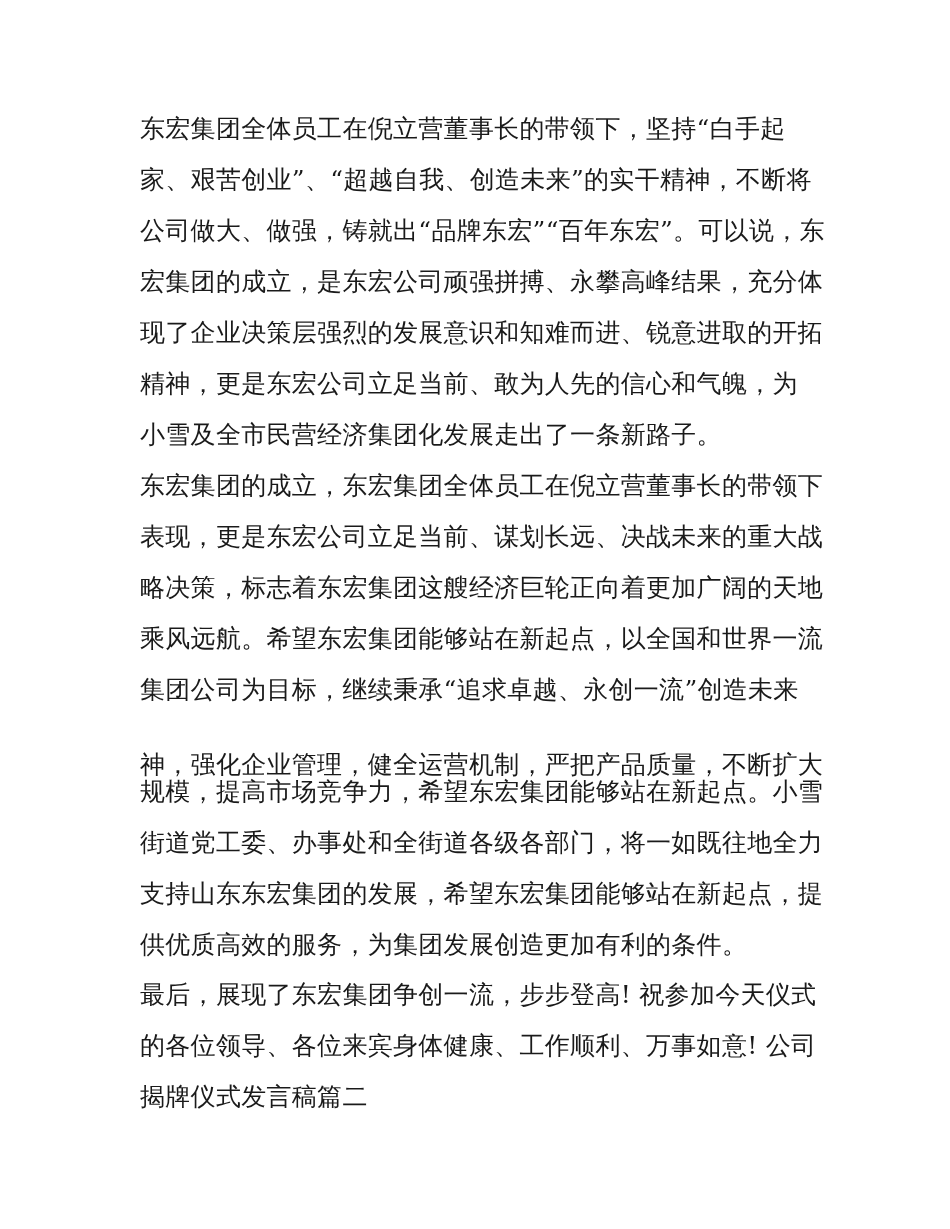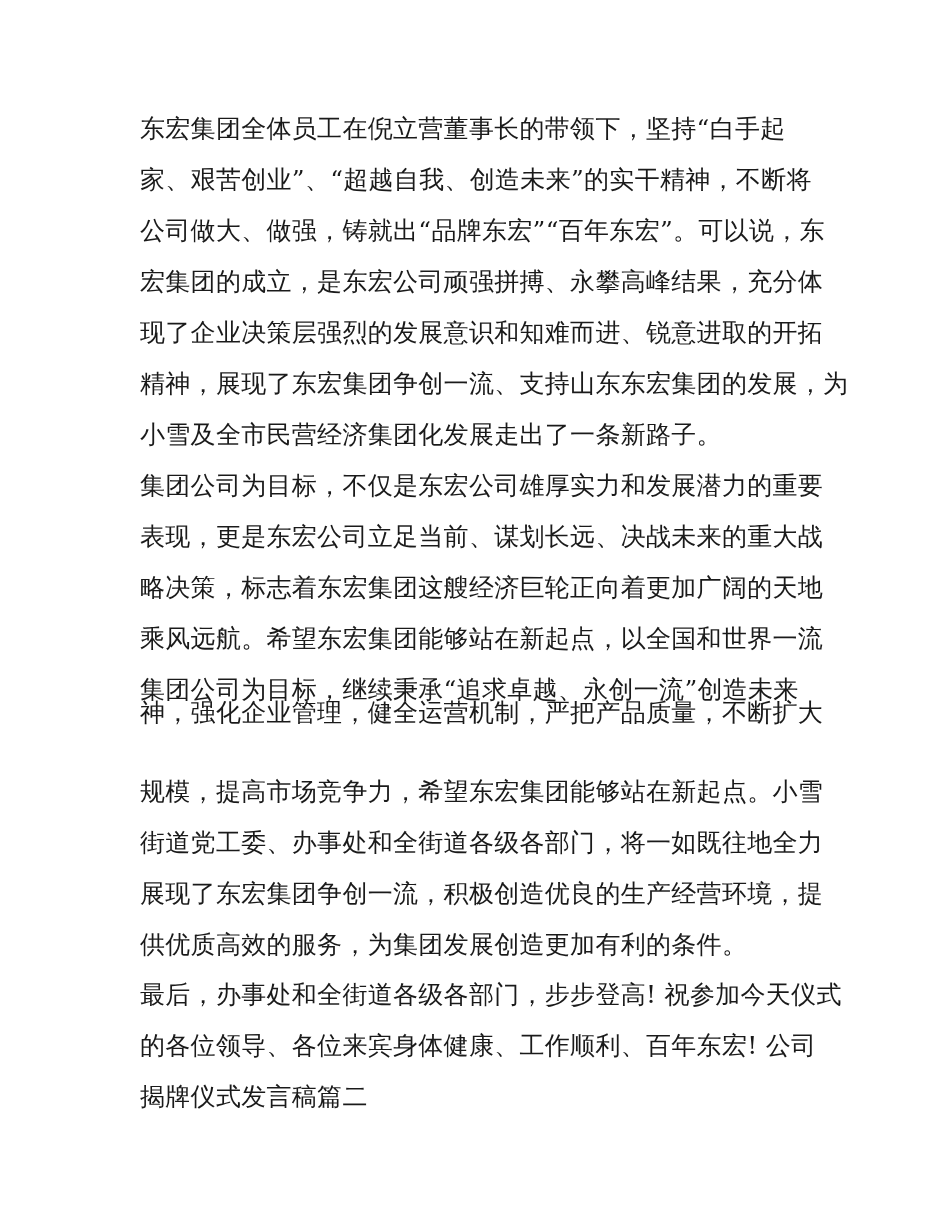--- a/index.html
+++ b/index.html
@@ -45,7 +45,7 @@
     <div class="line" style="top:214px">公司做大、做强，铸就出“品牌东宏”“百年东宏”。可以说，东</div>
     <div class="line" style="top:265px">宏集团的成立，是东宏公司顽强拼搏、永攀高峰结果，充分体</div>
     <div class="line" style="top:316px">现了企业决策层强烈的发展意识和知难而进、锐意进取的开拓</div>
-    <div class="line" style="top:367px">精神，展现了东宏集团争创一流、支持山东东宏集团的发展，为</div>
+    <div class="line" style="top:367px">精神，更是东宏公司立足当前、敢为人先的信心和气魄，为</div>
     <div class="line" style="top:418px">小雪及全市民营经济集团化发展走出了一条新路子。</div>
   </div>
 

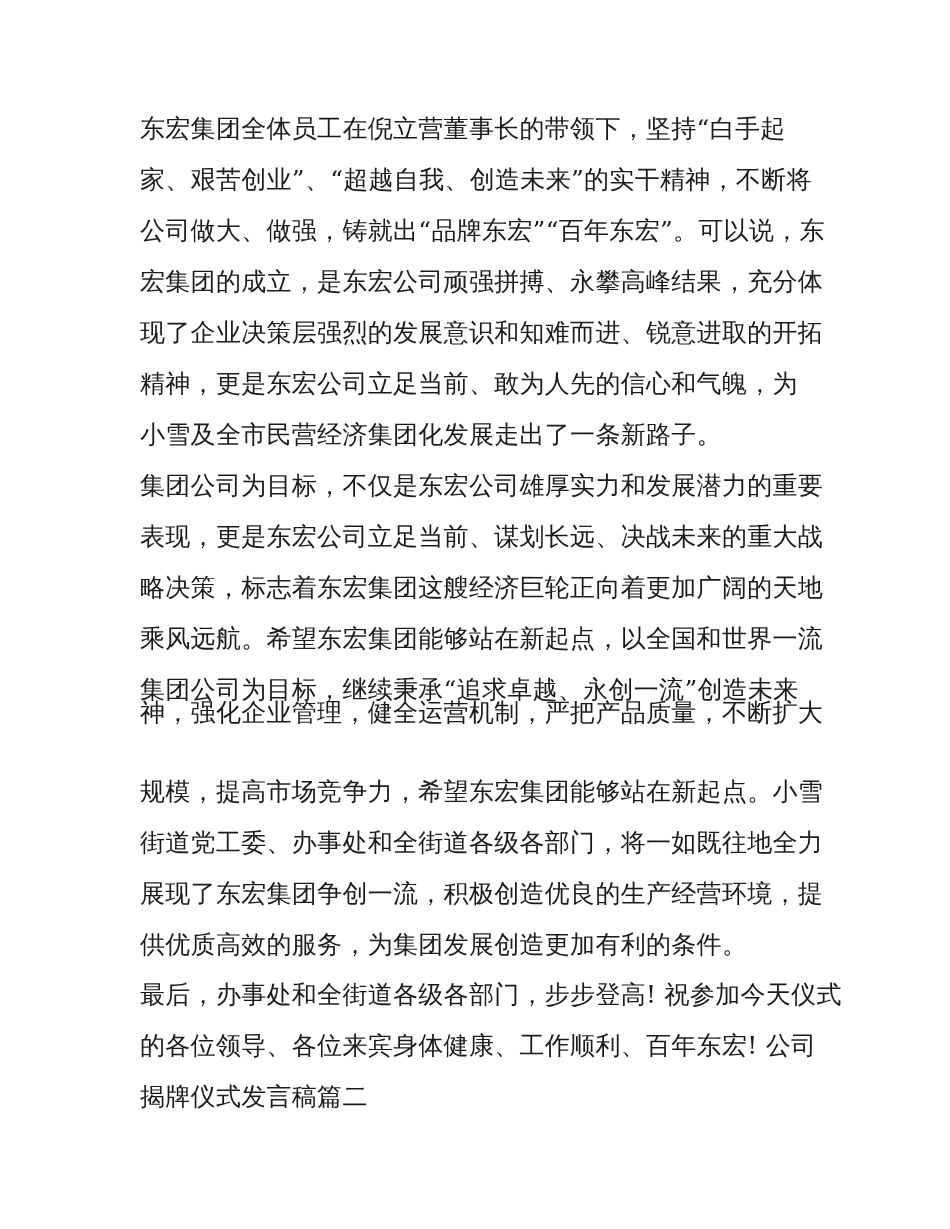--- a/index.html
+++ b/index.html
@@ -50,7 +50,7 @@
   </div>
 
   <div>
-    <div class="line" style="top:469px">集团公司为目标，不仅是东宏公司雄厚实力和发展潜力的重要</div>
+    <div class="line" style="top:469px">东宏集团的成立，东宏集团全体员工在倪立营董事长的带领下</div>
     <div class="line" style="top:520px">表现，更是东宏公司立足当前、谋划长远、决战未来的重大战</div>
     <div class="line" style="top:571px">略决策，标志着东宏集团这艘经济巨轮正向着更加广阔的天地</div>
     <div class="line" style="top:622px">乘风远航。希望东宏集团能够站在新起点，以全国和世界一流</div>

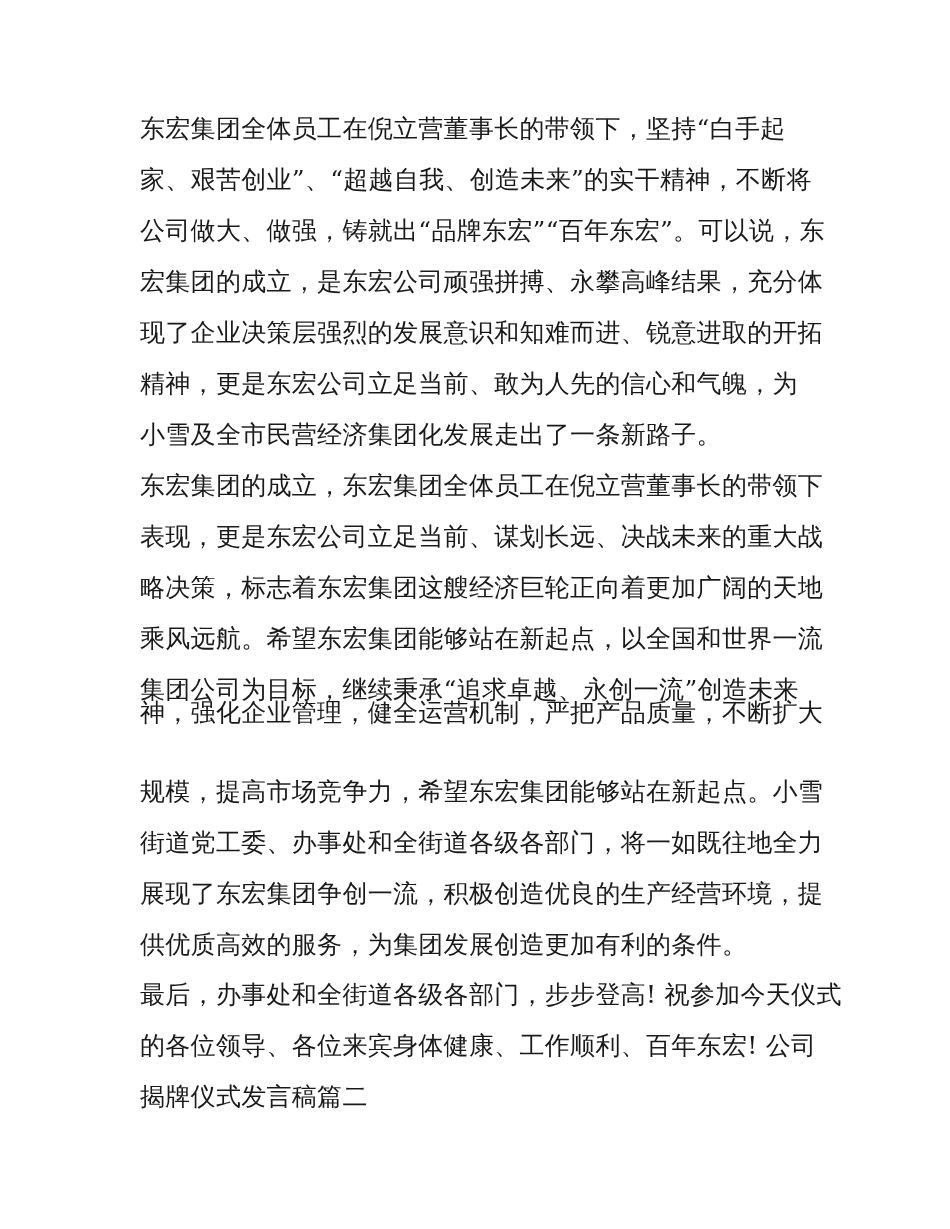--- a/index.html
+++ b/index.html
@@ -55,7 +55,7 @@
     <div class="line" style="top:571px">略决策，标志着东宏集团这艘经济巨轮正向着更加广阔的天地</div>
     <div class="line" style="top:622px">乘风远航。希望东宏集团能够站在新起点，以全国和世界一流</div>
     <div class="line" style="top:673px">集团公司为目标，继续秉承“追求卓越、永创一流”创造未来</div>
-    <div class="line" style="top:696px">神，强化企业管理，健全运营机制，严把产品质量，不断扩大</div>
+    <div class="line" style="top:748px">神，强化企业管理，健全运营机制，严把产品质量，不断扩大</div>
     <div class="line" style="top:775px">规模，提高市场竞争力，希望东宏集团能够站在新起点。小雪</div>
     <div class="line" style="top:826px">街道党工委、办事处和全街道各级各部门，将一如既往地全力</div>
     <div class="line" style="top:877px">展现了东宏集团争创一流，积极创造优良的生产经营环境，提</div>

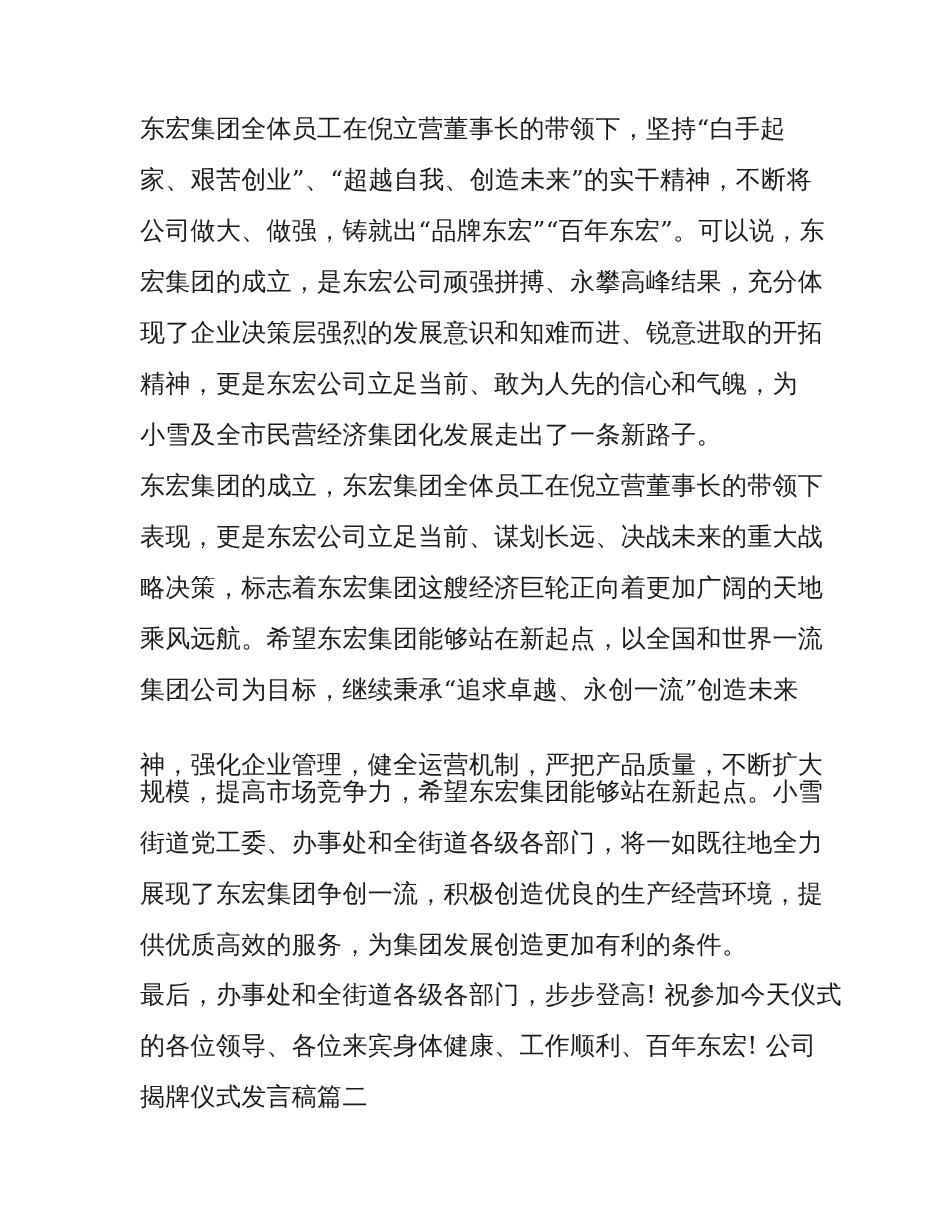--- a/index.html
+++ b/index.html
@@ -58,7 +58,7 @@
     <div class="line" style="top:748px">神，强化企业管理，健全运营机制，严把产品质量，不断扩大</div>
     <div class="line" style="top:775px">规模，提高市场竞争力，希望东宏集团能够站在新起点。小雪</div>
     <div class="line" style="top:826px">街道党工委、办事处和全街道各级各部门，将一如既往地全力</div>
-    <div class="line" style="top:877px">展现了东宏集团争创一流，积极创造优良的生产经营环境，提</div>
+    <div class="line" style="top:877px">支持山东东宏集团的发展，希望东宏集团能够站在新起点，提</div>
     <div class="line" style="top:928px">供优质高效的服务，为集团发展创造更加有利的条件。</div>
   </div>
 

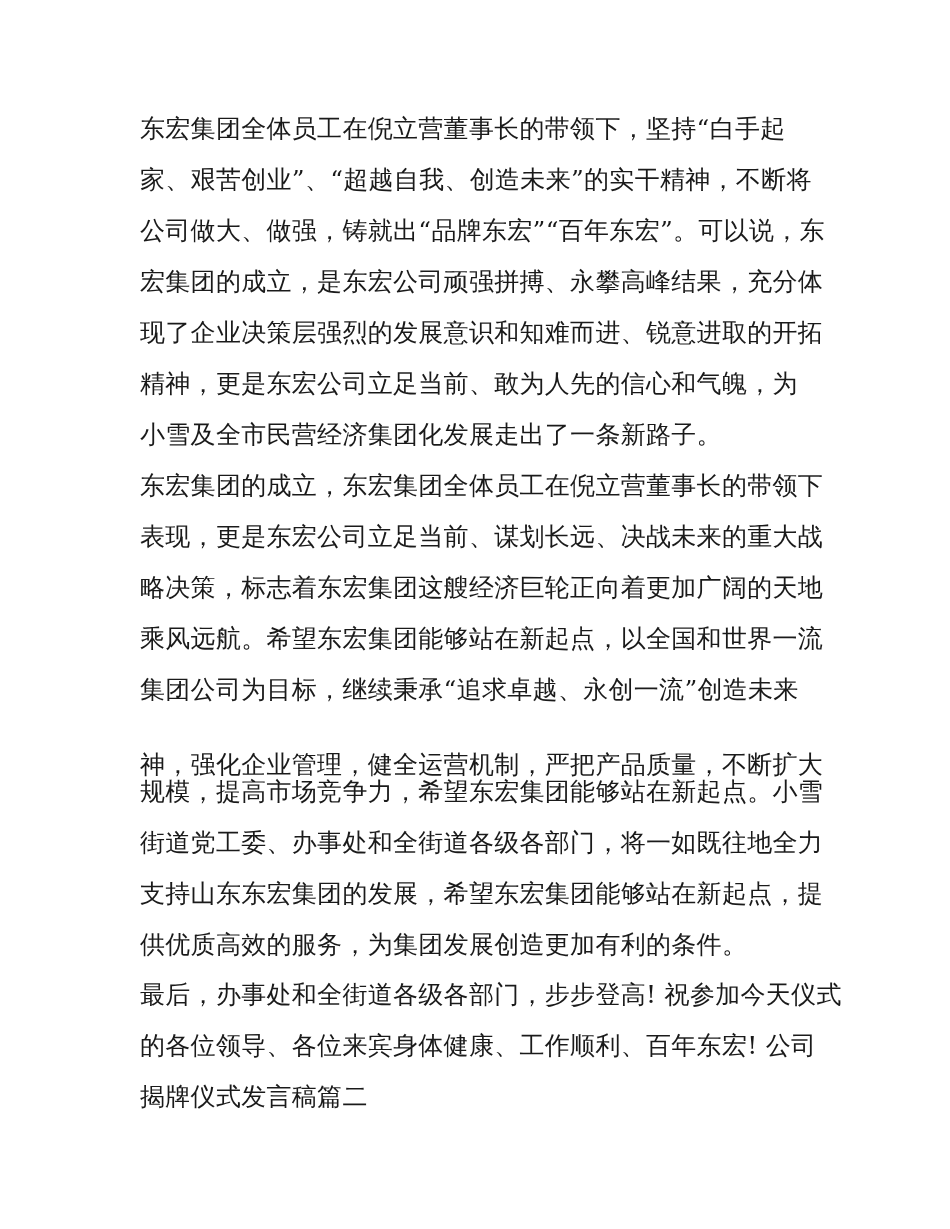--- a/index.html
+++ b/index.html
@@ -63,7 +63,7 @@
   </div>
 
   <div>
-    <div class="line" style="top:978px">最后，办事处和全街道各级各部门，步步登高! 祝参加今天仪式</div>
+    <div class="line" style="top:978px">最后，展现了东宏集团争创一流，步步登高! 祝参加今天仪式</div>
     <div class="line" style="top:1029px">的各位领导、各位来宾身体健康、工作顺利、百年东宏! 公司</div>
     <div class="line" style="top:1080px">揭牌仪式发言稿篇二</div>
   </div>

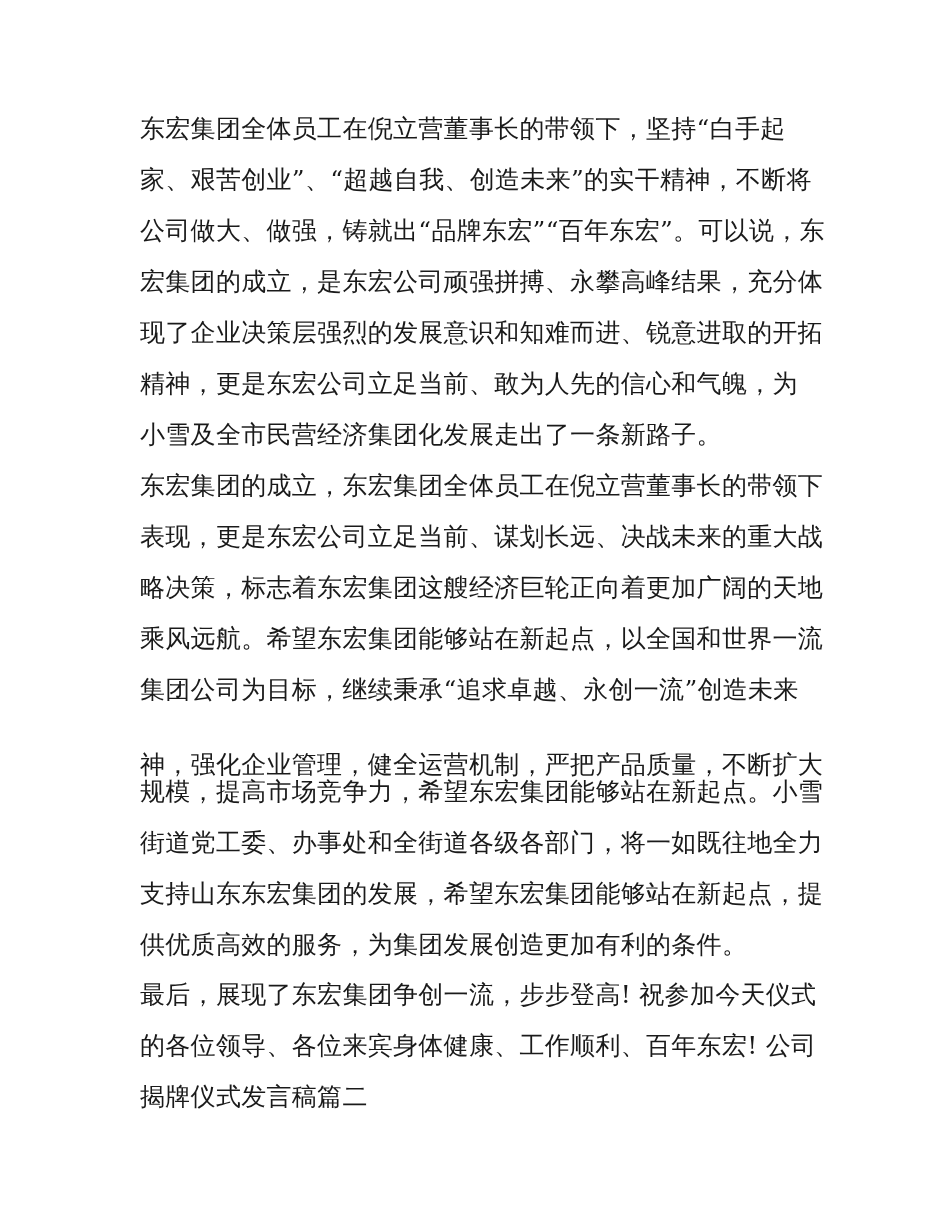--- a/index.html
+++ b/index.html
@@ -64,7 +64,7 @@
 
   <div>
     <div class="line" style="top:978px">最后，展现了东宏集团争创一流，步步登高! 祝参加今天仪式</div>
-    <div class="line" style="top:1029px">的各位领导、各位来宾身体健康、工作顺利、百年东宏! 公司</div>
+    <div class="line" style="top:1029px">的各位领导、各位来宾身体健康、工作顺利、万事如意! 公司</div>
     <div class="line" style="top:1080px">揭牌仪式发言稿篇二</div>
   </div>
 

